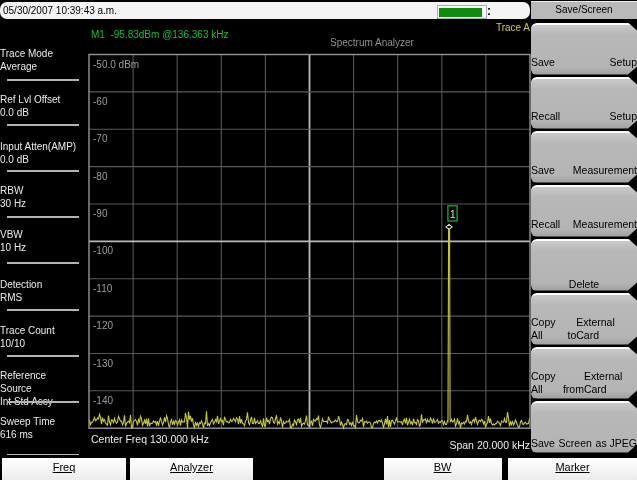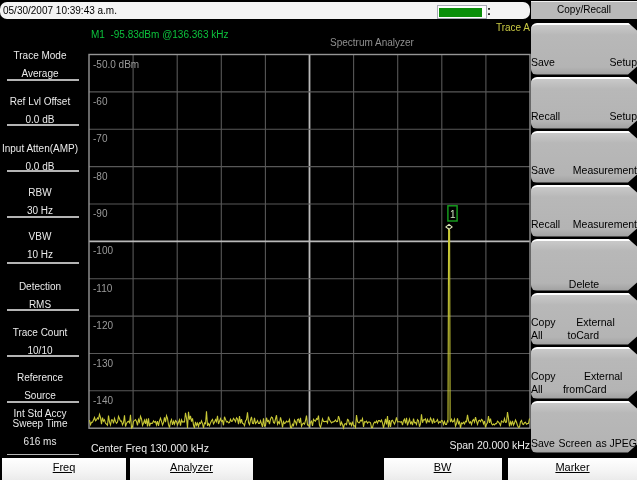--- a/index.html
+++ b/index.html
@@ -117,7 +117,7 @@
 <div id="cfreq">Center Freq 130.000 kHz</div>
 <div id="span">Span 20.000 kHz</div>
 
-<div id="menuhead">Copy/Recall</div>
+<div id="menuhead">Save/Screen</div>
 <div class="mb n2" style="top:22.5px">
     <span>Save</span>
     <span>Setup</span>

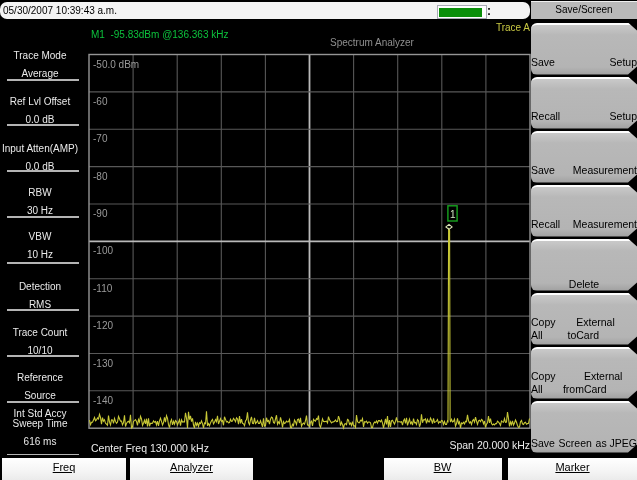--- a/index.html
+++ b/index.html
@@ -15,7 +15,7 @@
 #colon { position:absolute; left:487px; top:3px; font-size:12px; font-weight:bold; line-height:17px; color:#000; }
 
 
-.se { position:absolute; left:0; width:80px; text-align:center; font-size:10px; line-height:18px; color:#eaeaea; }
+.se { position:absolute; left:0; width:80px; text-align:left; font-size:10px; line-height:13px; color:#eaeaea; }
 .sep { position:absolute; left:7px; width:72px; height:2px; background:#b4b4b4; }
 
 

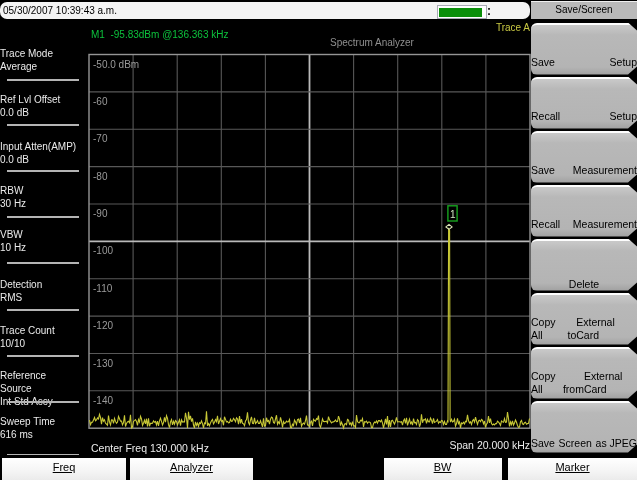--- a/index.html
+++ b/index.html
@@ -22,7 +22,7 @@
 #m1 { position:absolute; left:91px; top:29px; font-size:10px; color:#0cc23c; }
 #tracea { position:absolute; left:330px; top:21.5px; width:200px; text-align:right; font-size:10px; color:#c9c943; }
 #specan { position:absolute; left:330px; top:36.5px; width:200px; text-align:left; font-size:10px; color:#8f8f8f; }
-#cfreq { position:absolute; left:91px; top:442px; font-size:10.5px; color:#ececec; }
+#cfreq { position:absolute; left:91px; top:433px; font-size:10.5px; color:#ececec; }
 #span { position:absolute; left:330px; top:439px; width:200px; text-align:right; font-size:10.5px; color:#ececec; }
 .glab { font-family:"Liberation Sans",sans-serif; font-size:10px; fill:#9a9a9a; }
 

